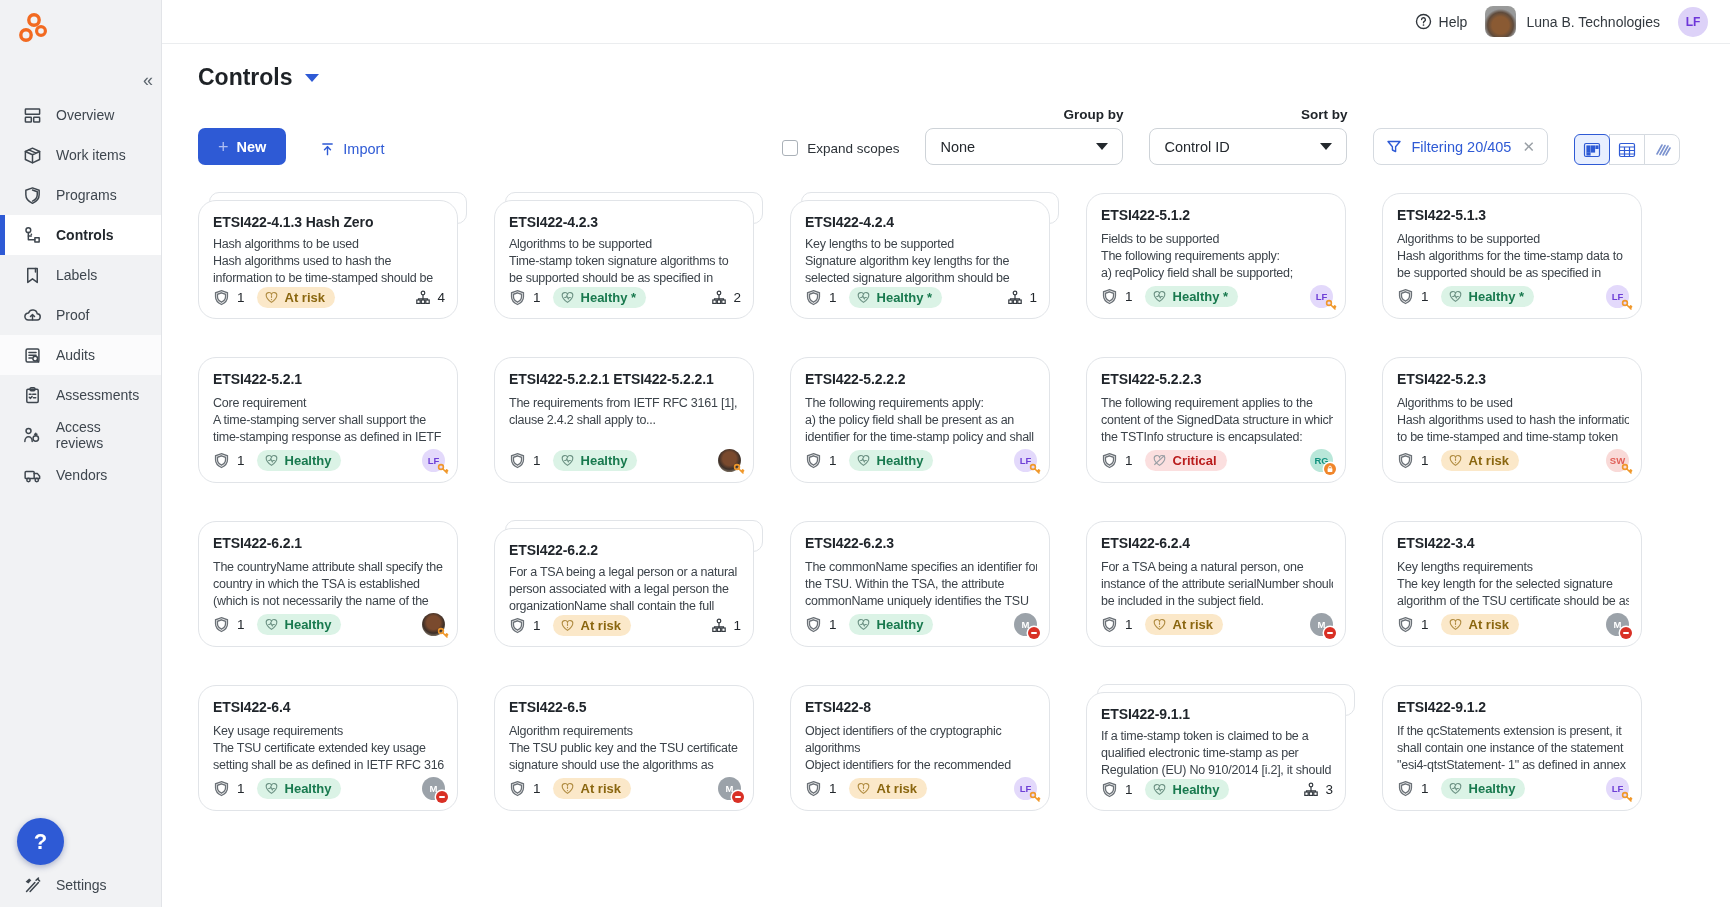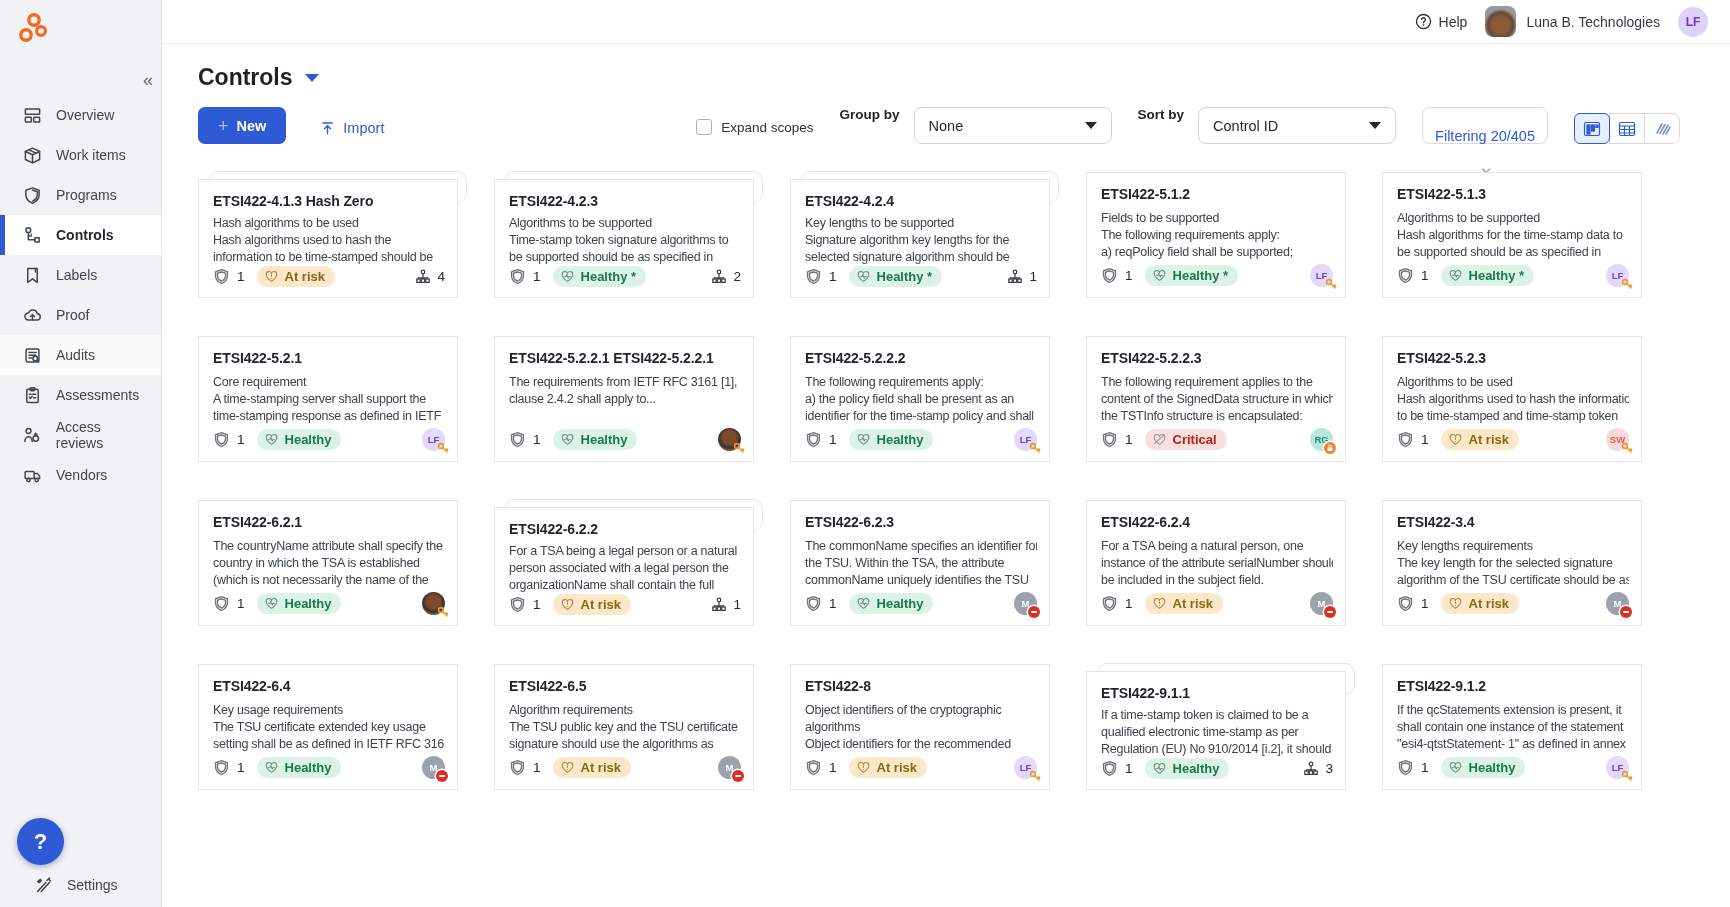--- a/index.html
+++ b/index.html
@@ -80,7 +80,7 @@
   .chk-row { display:flex; align-items:center; gap:9px; margin-bottom:9px; cursor:pointer; }
   .checkbox { width:16px; height:16px; border:1.5px solid #aab1b8; border-radius:3px; background:#fff; }
   .chk-label { font-size:13.5px; color:#2c3238; }
-  .select-group { display:flex; flex-direction:row; gap:14px; }
+  .select-group { display:flex; flex-direction:column; gap:6px;align-items:flex-end; }
   .select-label { font-size:13.5px; font-weight:bold; color:#20252a; }
   .select {
     width:198px; height:37px; border:1px solid #ced3d8; border-radius:8px; background:#fff;

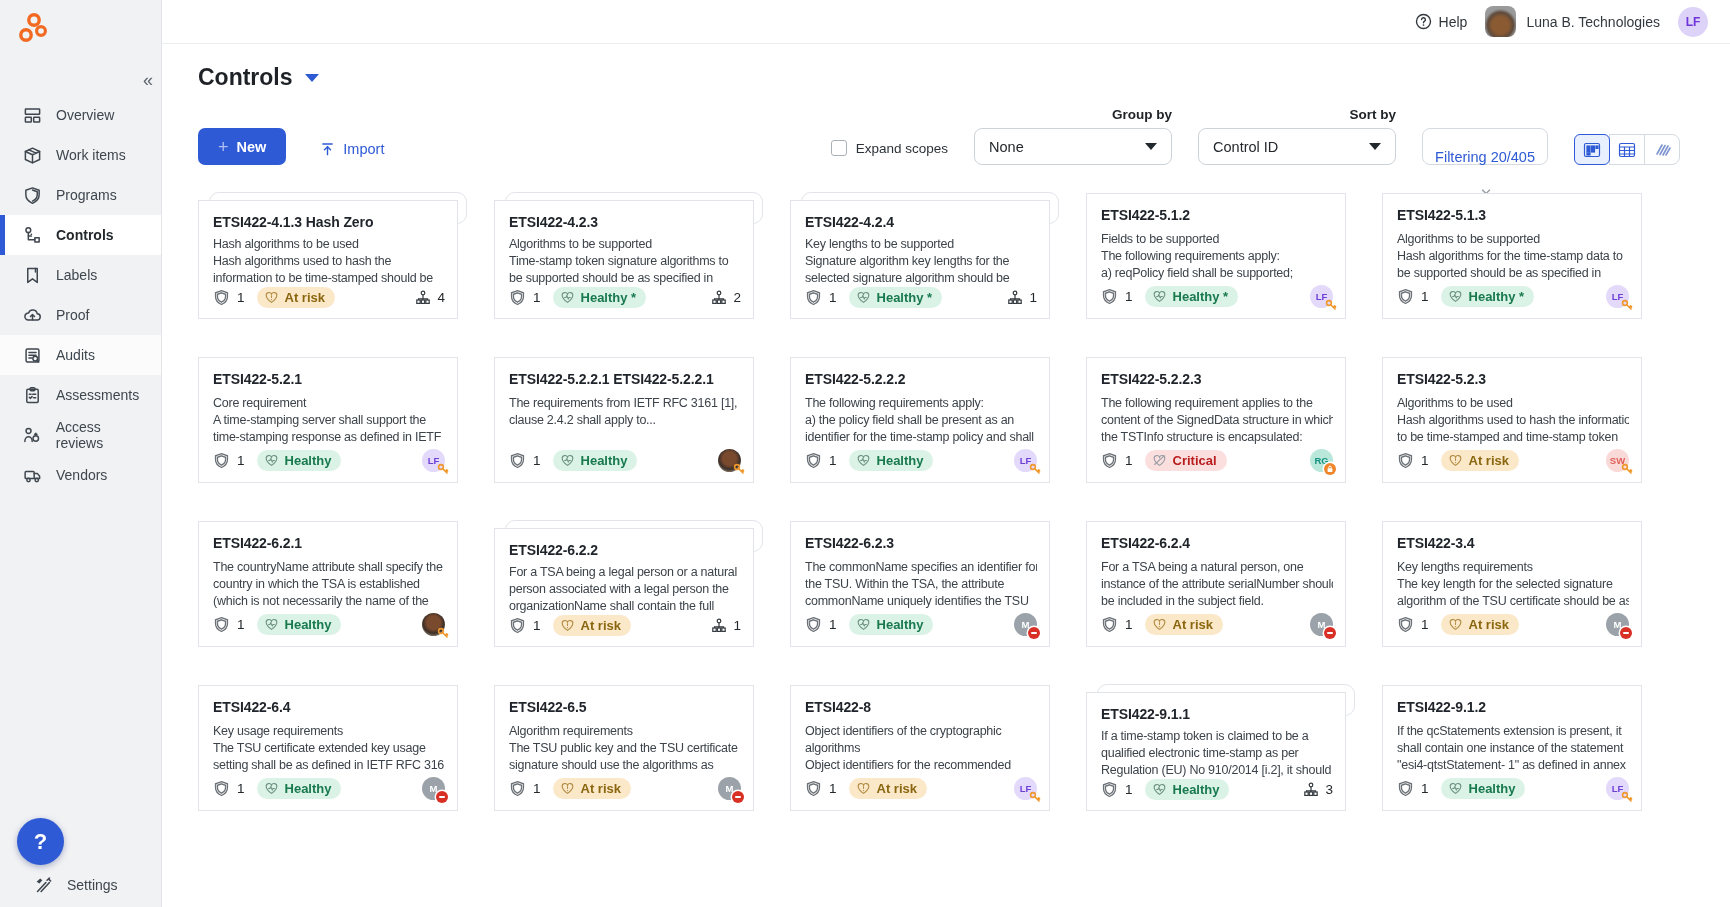--- a/index.html
+++ b/index.html
@@ -91,8 +91,8 @@
     border-right:6px solid transparent; border-top:7px solid #23282d;
   }
   .filter-chip {
-    display:flex; align-items:center; gap:20px; height:37px; border:1px solid #d5dae0;
-    border-radius:8px; padding:0 12px; cursor:pointer; background:#fff;flex-direction:column;
+    display:flex; align-items:center; gap:9px; height:37px; border:1px solid #d5dae0;
+    border-radius:8px; padding:0 12px; cursor:pointer; background:#fff;
   }
   .filter-chip .flabel { color:#2e5ad5; font-size:14.5px; }
   .filter-chip .fx { color:#9aa0a6; font-size:15px; padding-left:2px; }

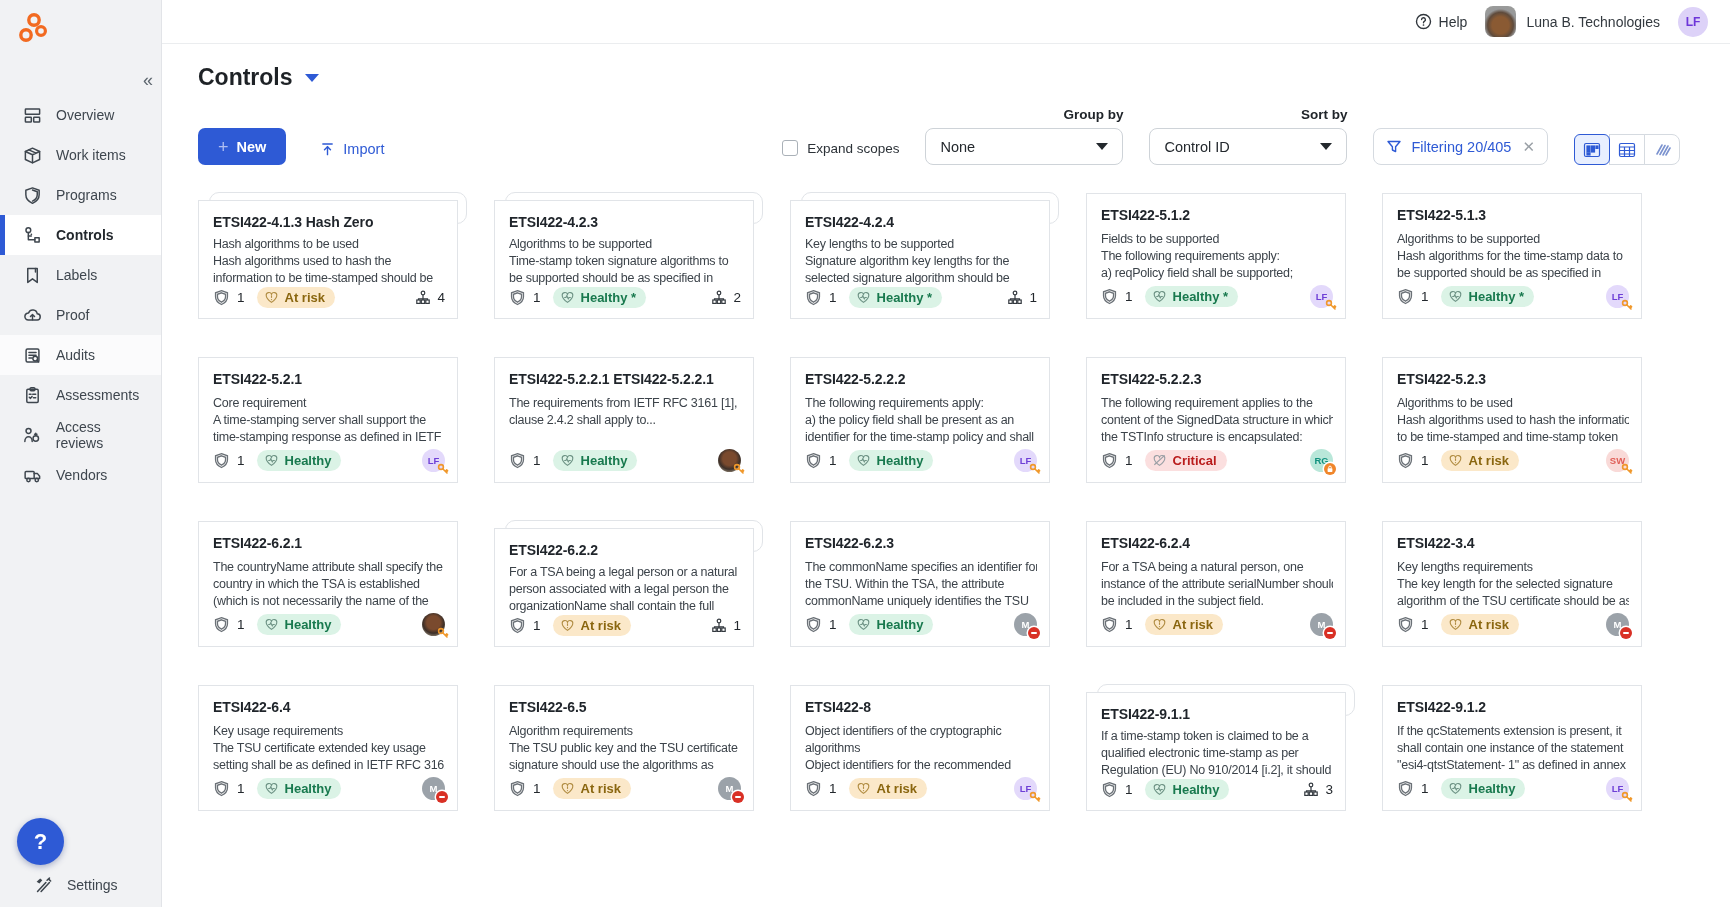--- a/index.html
+++ b/index.html
@@ -112,7 +112,7 @@
     column-gap:36px; row-gap:38px;
   }
   .card {
-    position:relative; background:#fff; border:1px solid #e1e4e8; border-radius:0;
+    position:relative; background:#fff; border:1px solid #e1e4e8; border-radius:18px;
     height:126px; padding:13px 12px 10px 14px; display:flex; flex-direction:column; cursor:pointer;
   }
   .card.stacked { margin-top:7px; height:119px; }

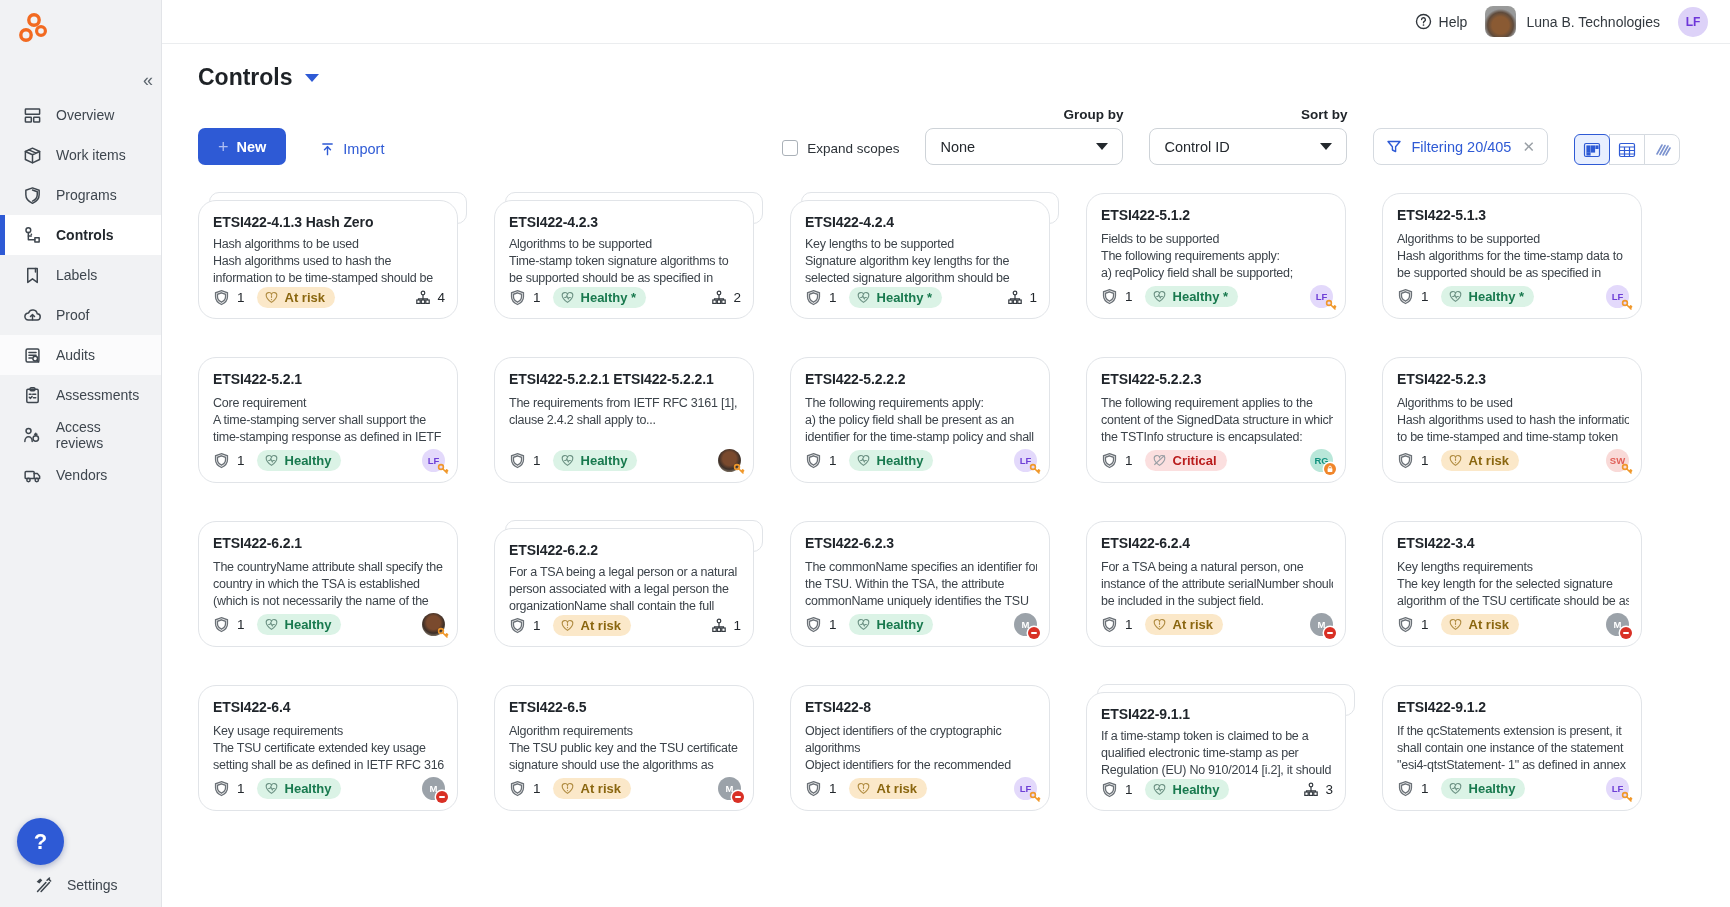--- a/index.html
+++ b/index.html
@@ -30,7 +30,7 @@
     content:""; position:absolute; left:0; top:0; bottom:0; width:5px; background:#2e5ad5;
   }
   .side-item.hl { background:#fbfbfc; }
-  .settings-item { position:absolute; bottom:2px; left:11px; right:0; }
+  .settings-item { position:absolute; bottom:2px; left:0; right:0; }
   .fab {
     position:absolute; left:17px; top:818px; width:47px; height:47px; border-radius:50%;
     background:#2e5ad5; color:#fff; font-size:22px; font-weight:bold;

